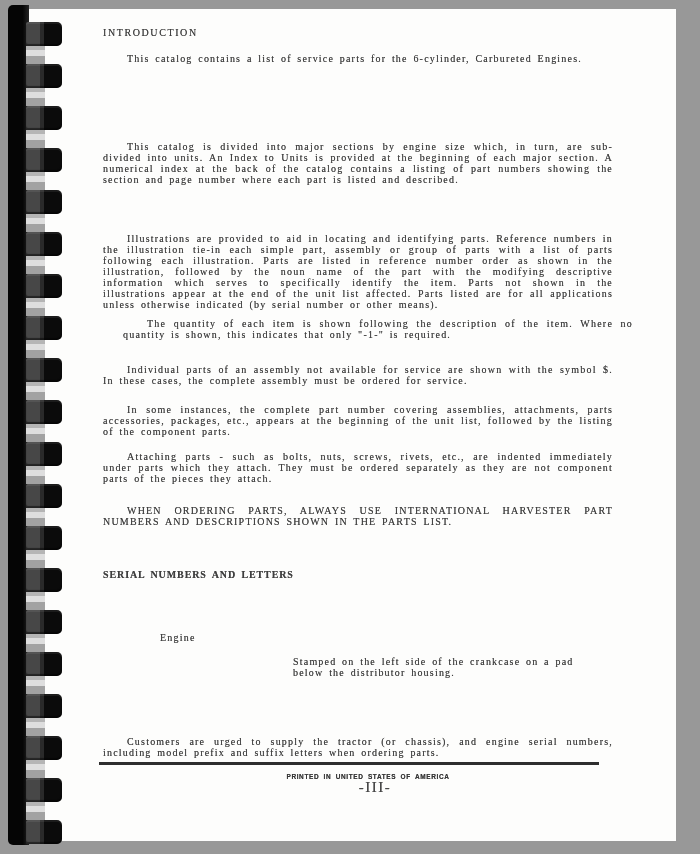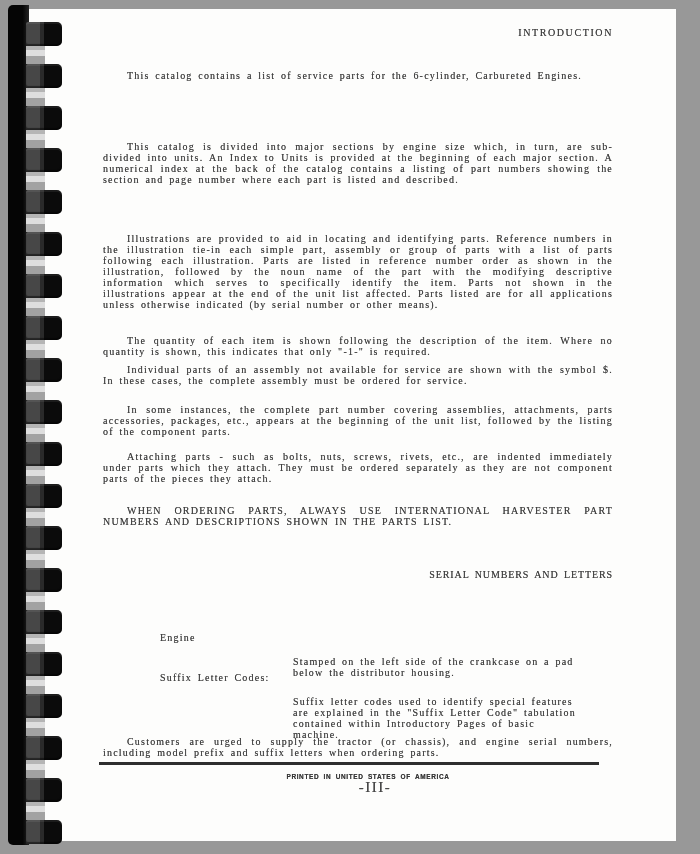--- a/index.html
+++ b/index.html
@@ -50,7 +50,7 @@
   }
   .doc-title {
     position:absolute; top:27px; left:0; width:100%;
-    text-align:right; font-size:10px; letter-spacing:1.6px; font-weight:normal;
+    text-align:left; font-size:10px; letter-spacing:1.6px; font-weight:normal;
   }
   .para { position:absolute; left:0; width:510px; text-align:justify; text-indent:24px; }
   .p1 { top:70px; }  .p2 { top:107px; } .p3 { top:141px; } .p4 { top:233px; }

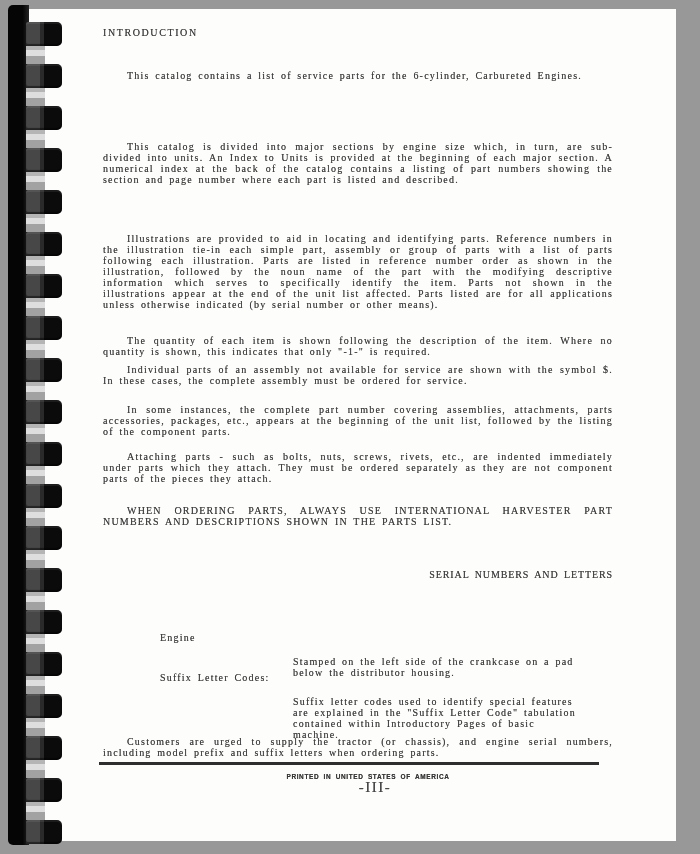--- a/index.html
+++ b/index.html
@@ -53,7 +53,7 @@
     text-align:left; font-size:10px; letter-spacing:1.6px; font-weight:normal;
   }
   .para { position:absolute; left:0; width:510px; text-align:justify; text-indent:24px; }
-  .p1 { top:70px; }  .p2 { top:107px; } .p3 { top:141px; } .p4 { top:233px; }
+  .p1 { top:53px; }  .p2 { top:107px; } .p3 { top:141px; } .p4 { top:233px; }
   .p5 { top:335px; } .p6 { top:364px; } .p7 { top:404px; } .p8 { top:451px; }
   .p9 { top:505px; }
   .section-heading {

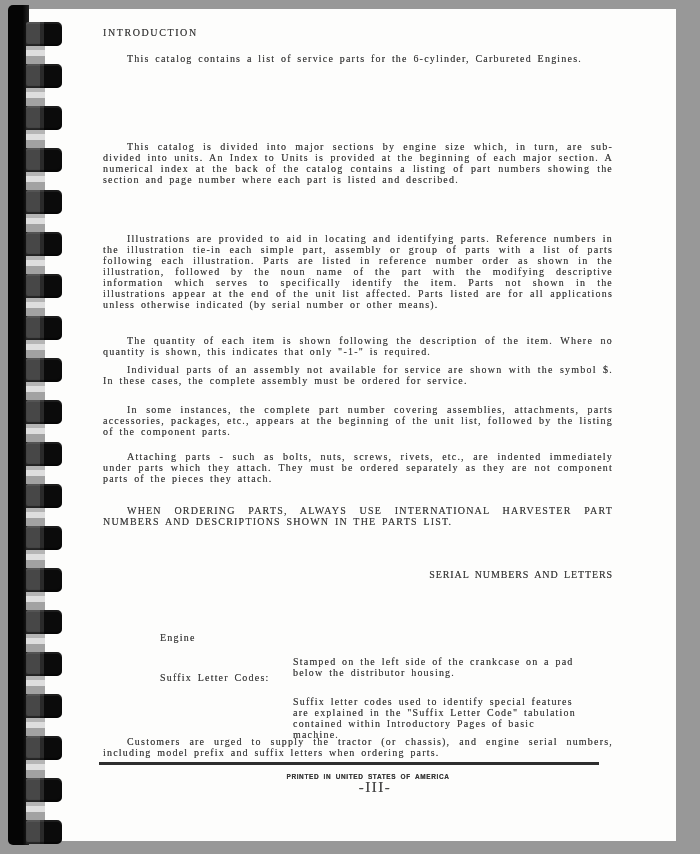--- a/index.html
+++ b/index.html
@@ -54,7 +54,7 @@
   }
   .para { position:absolute; left:0; width:510px; text-align:justify; text-indent:24px; }
   .p1 { top:53px; }  .p2 { top:107px; } .p3 { top:141px; } .p4 { top:233px; }
-  .p5 { top:335px; } .p6 { top:364px; } .p7 { top:404px; } .p8 { top:451px; }
+  .p5 { top:318px;margin-left:20px; } .p6 { top:364px; } .p7 { top:404px; } .p8 { top:451px; }
   .p9 { top:505px; }
   .section-heading {
     position:absolute; top:569px; left:0; width:100%;

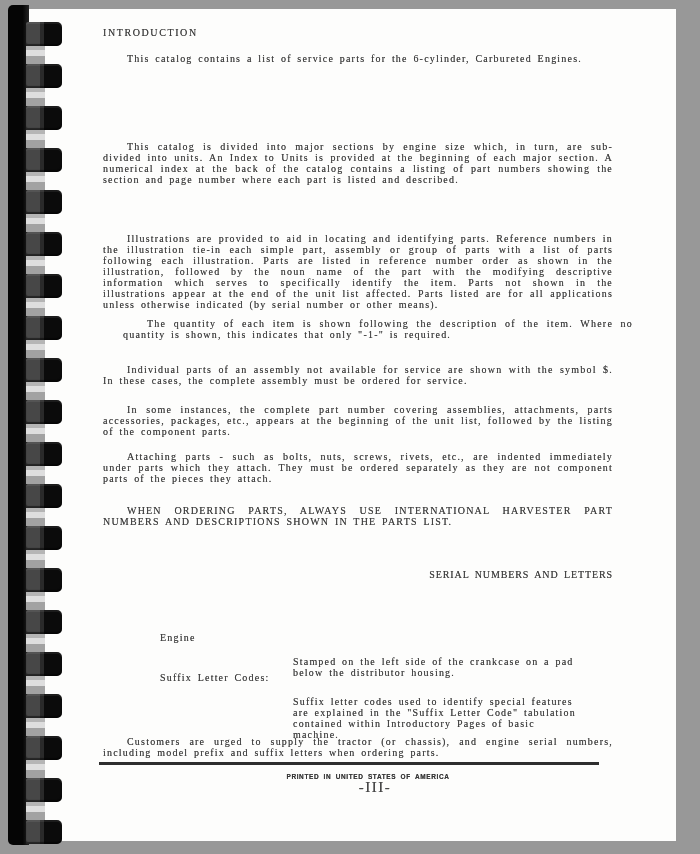--- a/index.html
+++ b/index.html
@@ -58,7 +58,7 @@
   .p9 { top:505px; }
   .section-heading {
     position:absolute; top:569px; left:0; width:100%;
-    text-align:right; font-size:10px; letter-spacing:0.9px; font-weight:normal;
+    text-align:left; font-size:10px; letter-spacing:0.9px; font-weight:bold;
   }
   .dl-row { position:absolute; left:0; width:510px; }
   .dl-row.e1 { top:632px; } .dl-row.e2 { top:672px; }

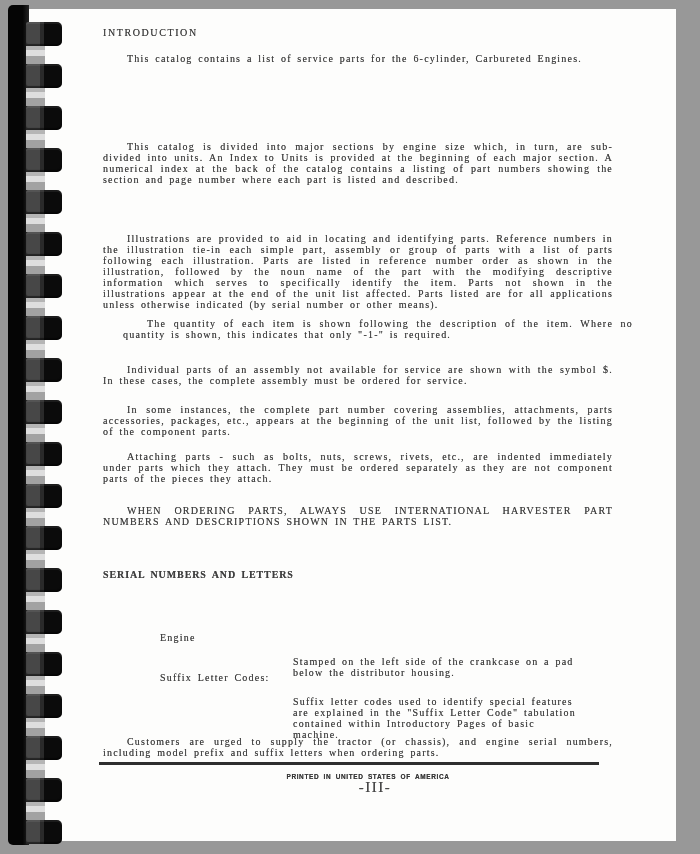--- a/index.html
+++ b/index.html
@@ -132,10 +132,6 @@
     <span class="dl-label">Engine</span>
     <div class="dl-desc">Stamped on the left side of the crankcase on a pad below the distributor housing.</div>
   </div>
-  <div class="dl-row e2">
-    <span class="dl-label">Suffix Letter Codes:</span>
-    <div class="dl-desc">Suffix letter codes used to identify special features are explained in the "Suffix Letter Code" tabulation contained within Introductory Pages of basic machine.</div>
-  </div>
 
   <p class="para closing">Customers are urged to supply the tractor (or chassis), and engine serial numbers, including model prefix and suffix letters when ordering parts.</p>
 

